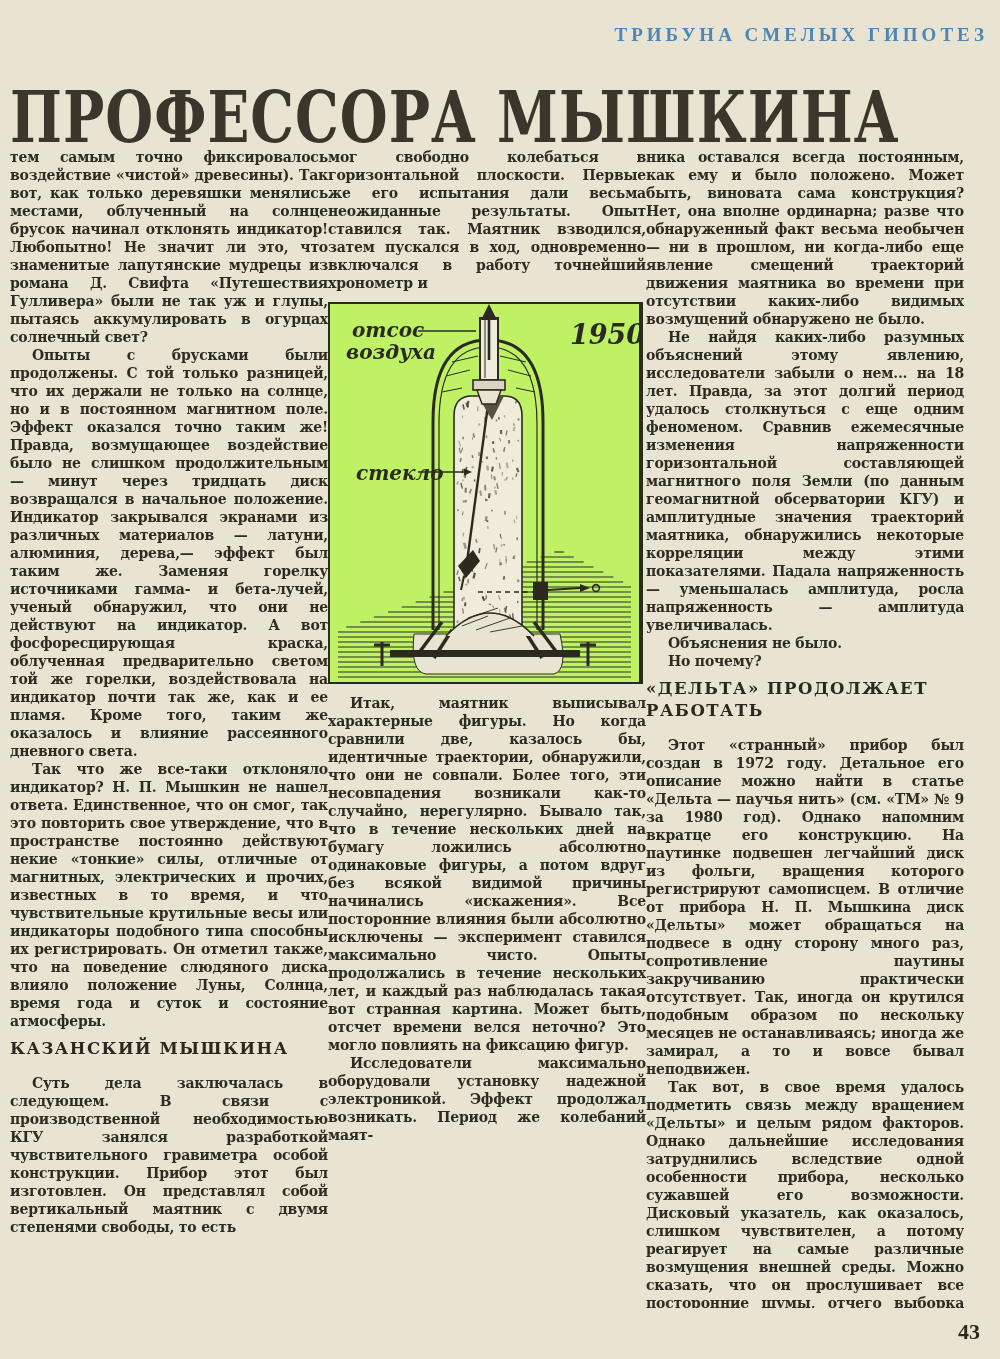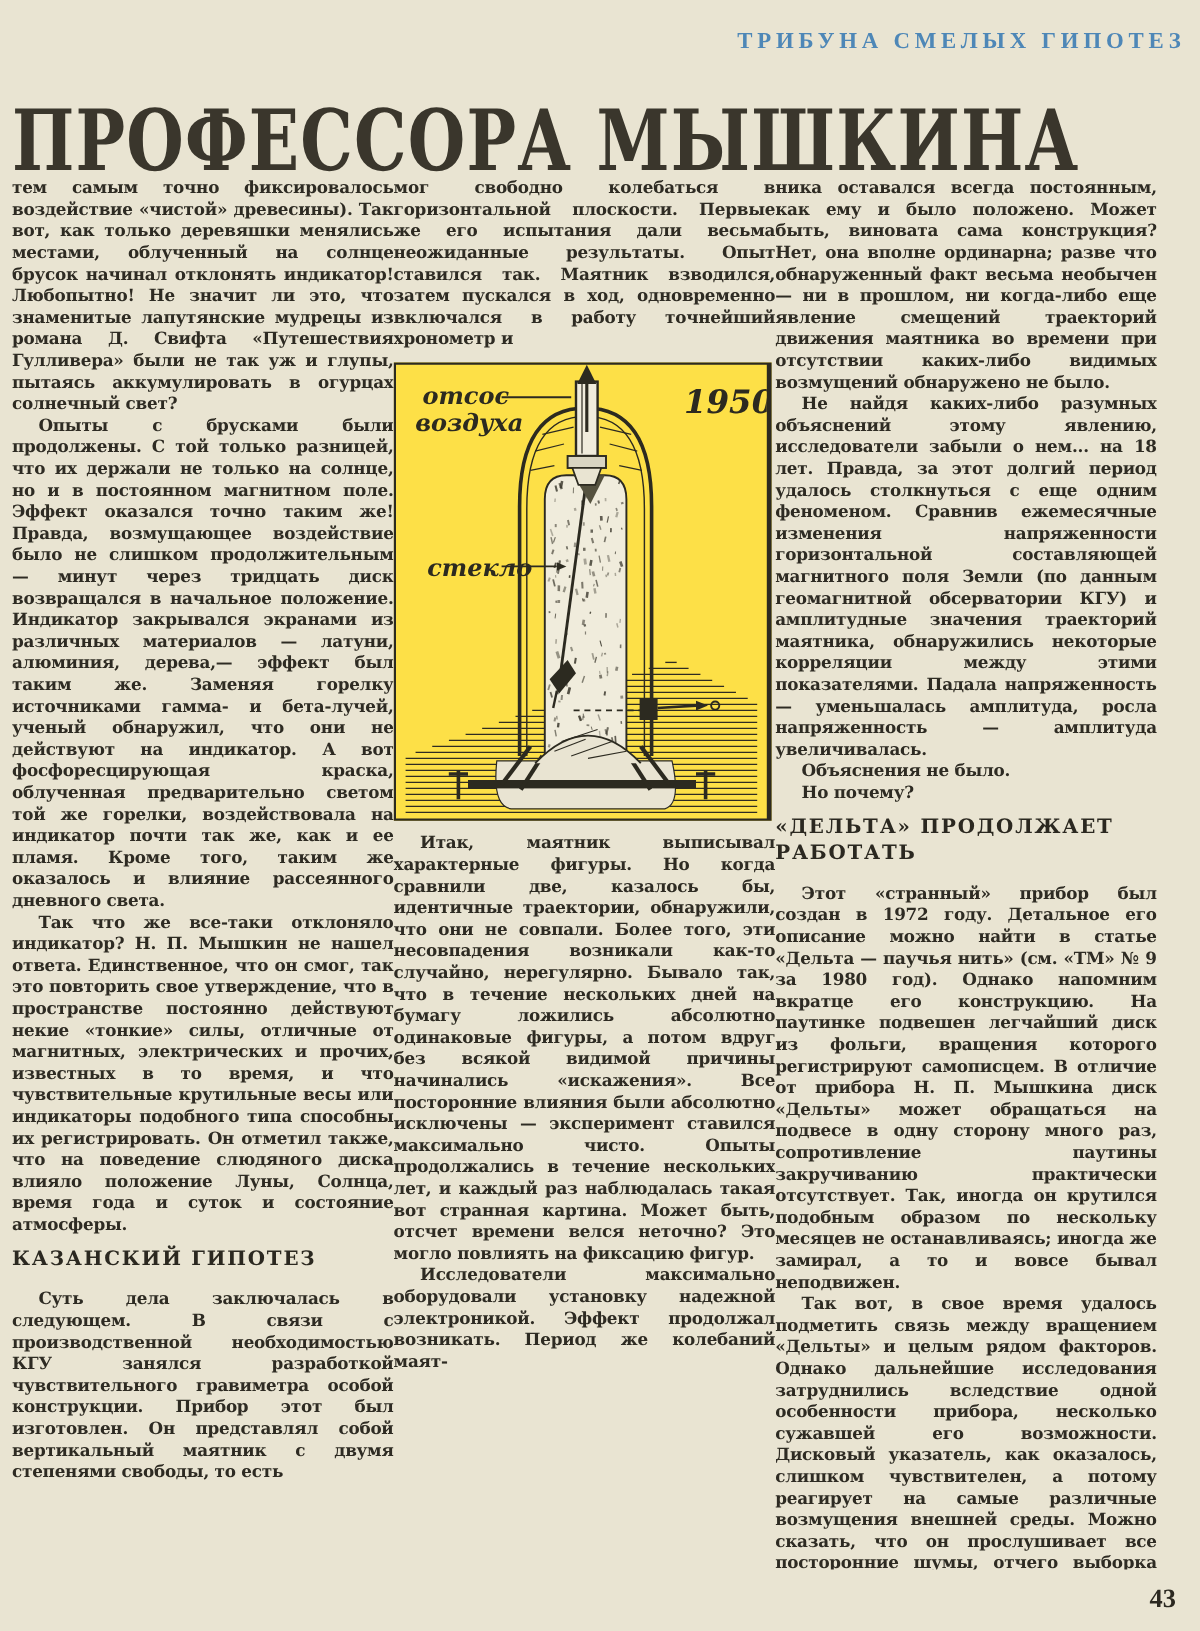--- a/index.html
+++ b/index.html
@@ -49,7 +49,7 @@
   .figure-wrap{margin:10px 0 10px 0;}
   .figure-frame{
     width:309px;height:378px;
-    background:#fde047;
+    background:#bef264;
     border:2px solid #2c2a20;
     border-right-width:4px;
     position:relative;

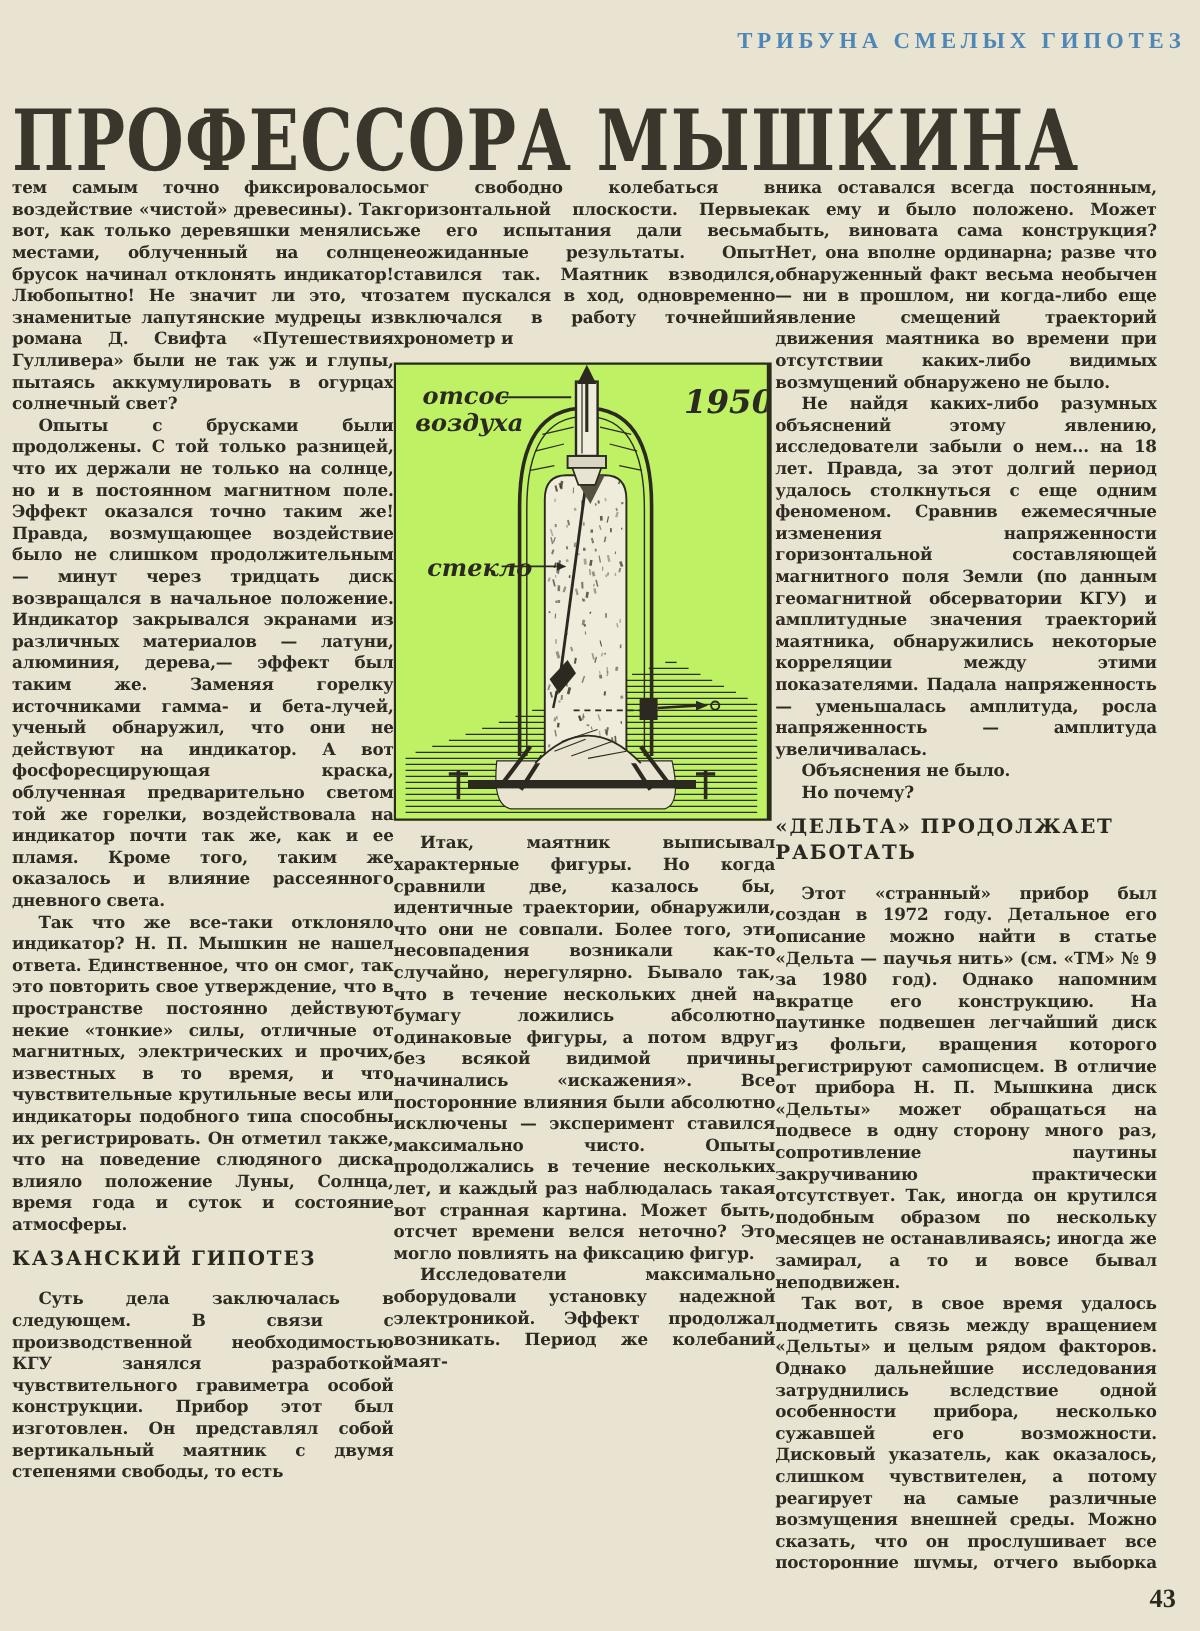--- a/index.html
+++ b/index.html
@@ -86,7 +86,7 @@
     <p>тем самым точно фиксировалось воздействие «чистой» древесины). Так вот, как только деревяшки менялись местами, облученный на солнце брусок начинал отклонять индикатор! Любопытно! Не значит ли это, что знаменитые лапутянские мудрецы из романа Д. Свифта «Путешествия Гулливера» были не так уж и глупы, пытаясь аккумулировать в огурцах солнечный свет?</p>
     <p class="ind">Опыты с брусками были продолжены. С той только разницей, что их держали не только на солнце, но и в постоянном магнитном поле. Эффект оказался точно таким же! Правда, возмущающее воздействие было не слишком продолжительным — минут через тридцать диск возвращался в начальное положение. Индикатор закрывался экранами из различных материалов — латуни, алюминия, дерева,— эффект был таким же. Заменяя горелку источниками гамма- и бета-лучей, ученый обнаружил, что они не действуют на индикатор. А вот фосфоресцирующая краска, облученная предварительно светом той же горелки, воздействовала на индикатор почти так же, как и ее пламя. Кроме того, таким же оказалось и влияние рассеянного дневного света.</p>
     <p class="ind">Так что же все-таки отклоняло индикатор? Н. П. Мышкин не нашел ответа. Единственное, что он смог, так это повторить свое утверждение, что в пространстве постоянно действуют некие «тонкие» силы, отличные от магнитных, электрических и прочих, известных в то время, и что чувствительные крутильные весы или индикаторы подобного типа способны их регистрировать. Он отметил также, что на поведение слюдяного диска влияло положение Луны, Солнца, время года и суток и состояние атмосферы.</p>
-    <div class="sec-head">КАЗАНСКИЙ ГИПОТЕЗ</div>
+    <div class="sec-head">КАЗАНСКИЙ МЫШКИНА</div>
     <p class="ind">Суть дела заключалась в следующем. В связи с производственной необходимостью КГУ занялся разработкой чувствительного гравиметра особой конструкции. Прибор этот был изготовлен. Он представлял собой вертикальный маятник с двумя степенями свободы, то есть</p>
   </div>
 

